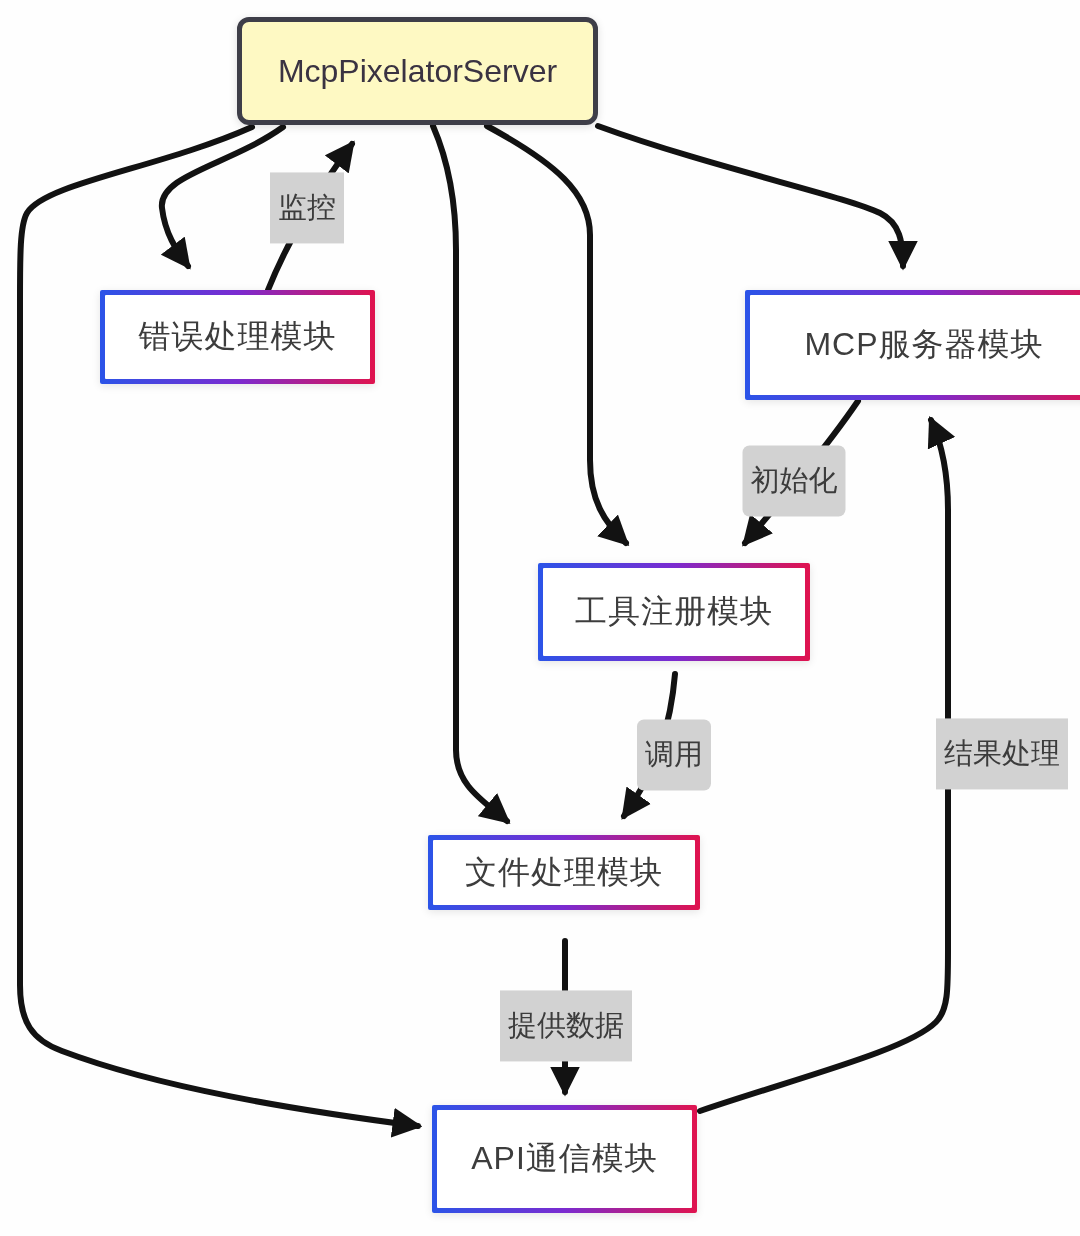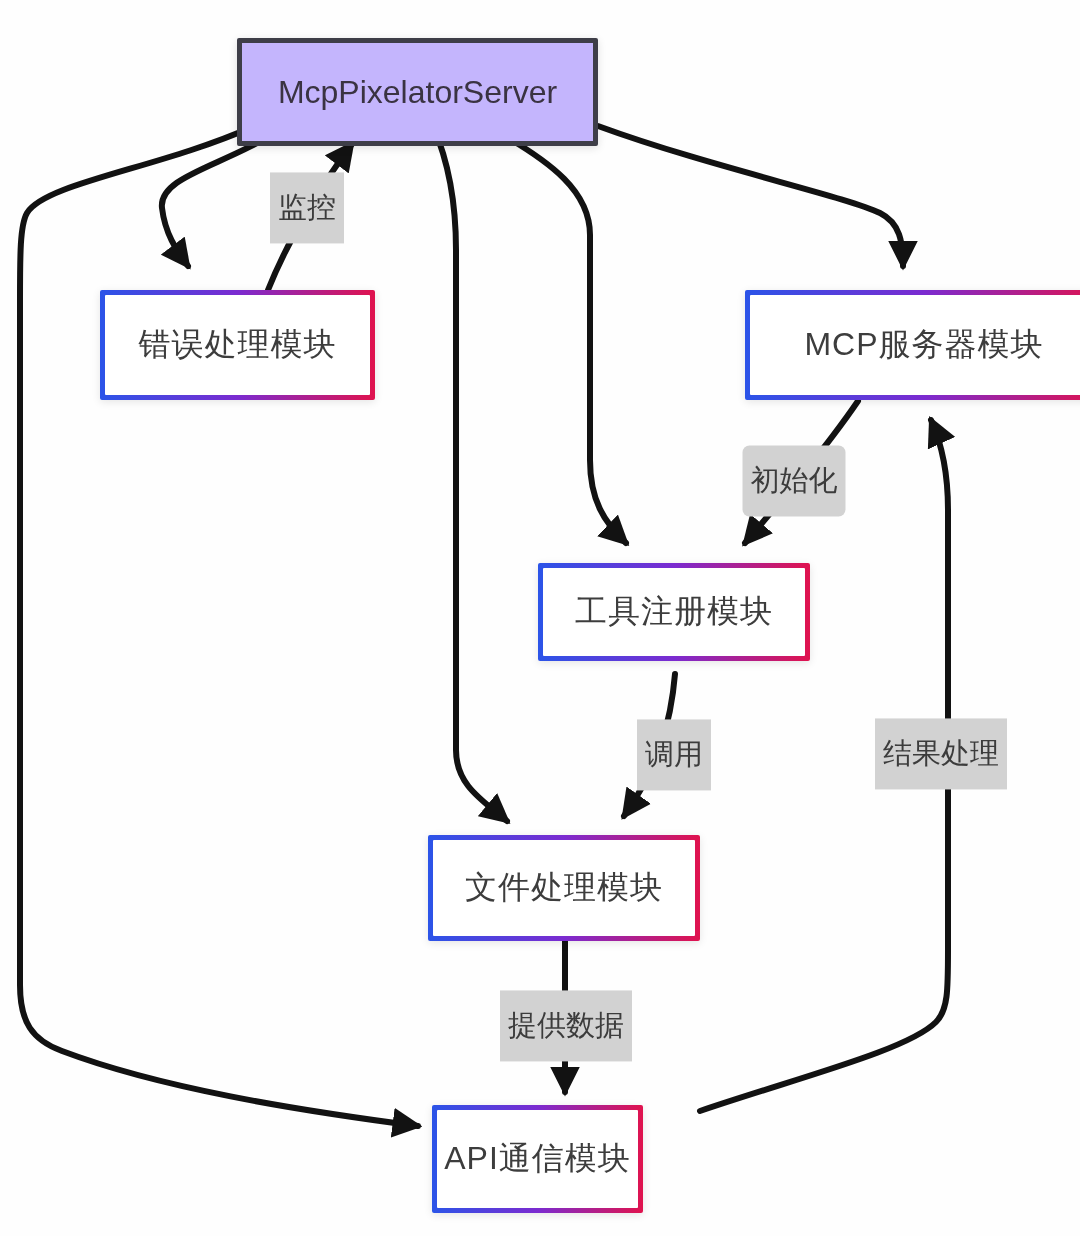--- a/index.html
+++ b/index.html
@@ -28,12 +28,11 @@
   .server-box{
     position:absolute;z-index:2;
     left:237px;top:17px;width:361px;height:108px;
-    background:#c4b5fd;border:5px solid #3e3e48;border-radius:2px;
+    background:#fef9c3;border:5px solid #3e3e48;border-radius:12px;
     box-sizing:border-box;
     display:flex;align-items:center;justify-content:center;
     font-size:32px;color:#3a3342;
     box-shadow:0 2px 8px rgba(0,0,0,0.12);
-    margin-top:21px;
   }
   .edge-label{
     position:absolute;z-index:3;

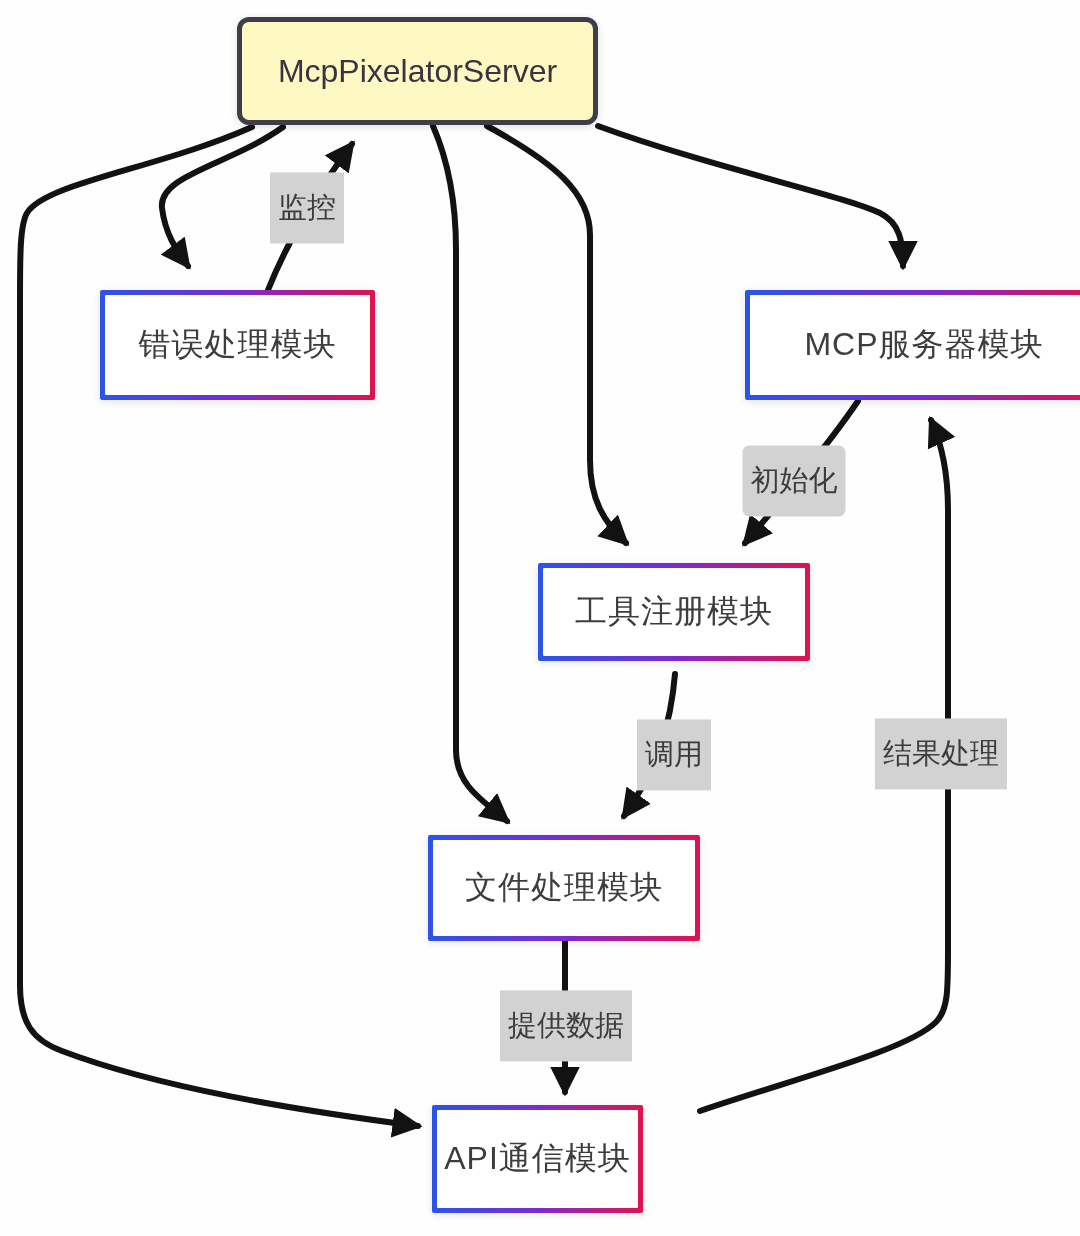--- a/index.html
+++ b/index.html
@@ -71,7 +71,7 @@
     <span>McpPixelatorServer</span>
   </div>
 
-  <div class="gbox" style="left:100px;top:290px;width:275px;height:110px;box-sizing:border-box;">
+  <div class="gbox" style="left:100px;top:290px;width:275px;height:94px;box-sizing:border-box;">
     <div class="inner">错误处理模块</div>
   </div>
 

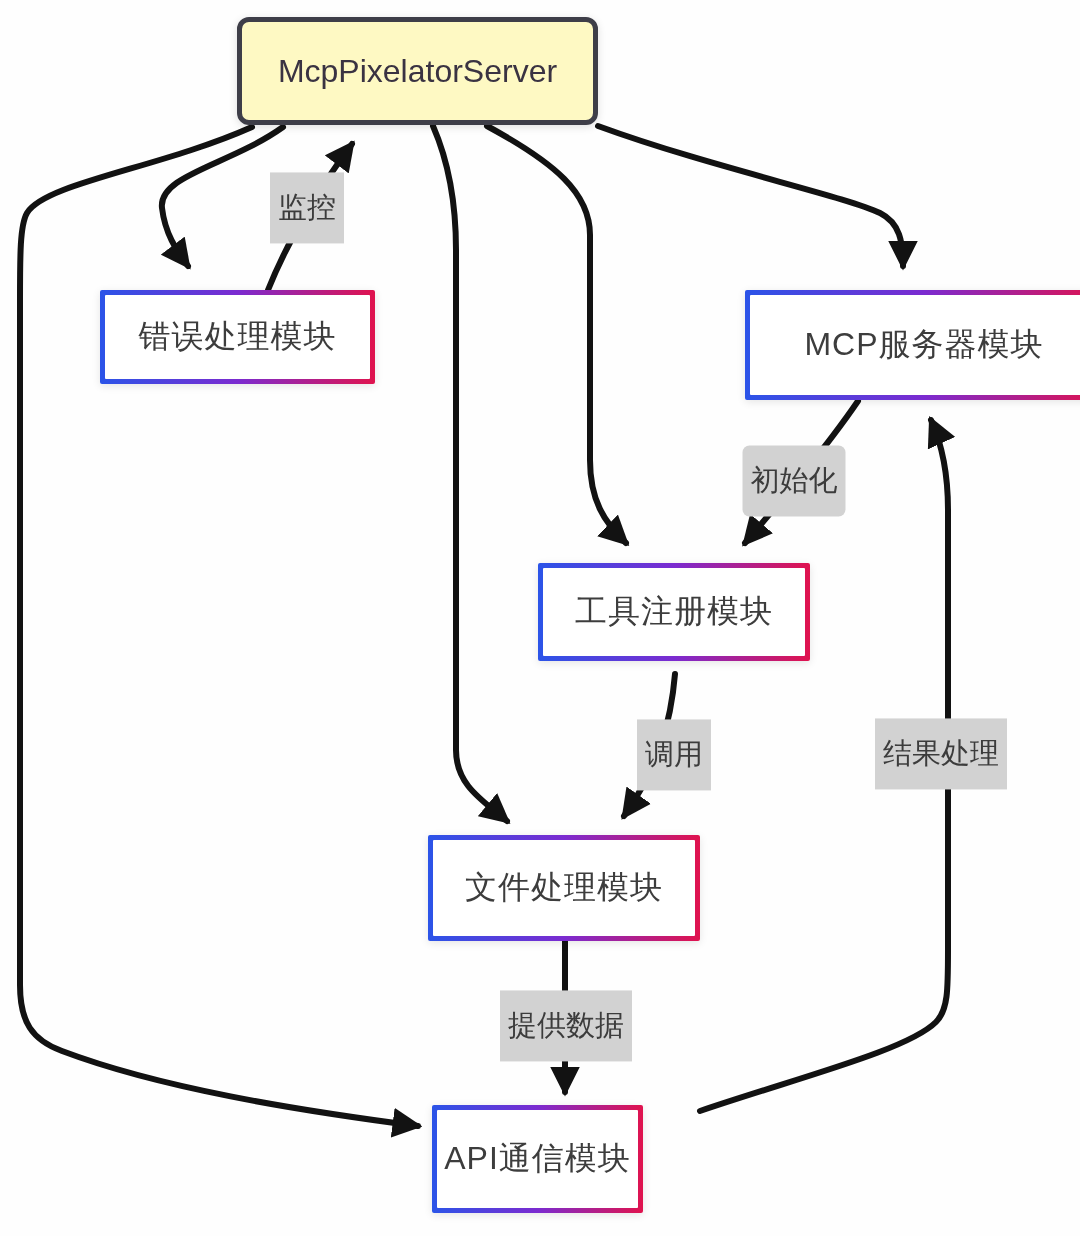--- a/index.html
+++ b/index.html
@@ -95,7 +95,7 @@
 
   <div class="edge-label" style="left:794px;top:481px;border-radius:7px;">初始化</div>
 
-  <div class="edge-label" style="left:674px;top:755px;">调用</div>
+  <div class="edge-label" style="left:674px;top:755px;border-radius:7px;">调用</div>
 
   <div class="edge-label" style="left:941px;top:754px;">结果处理</div>
 

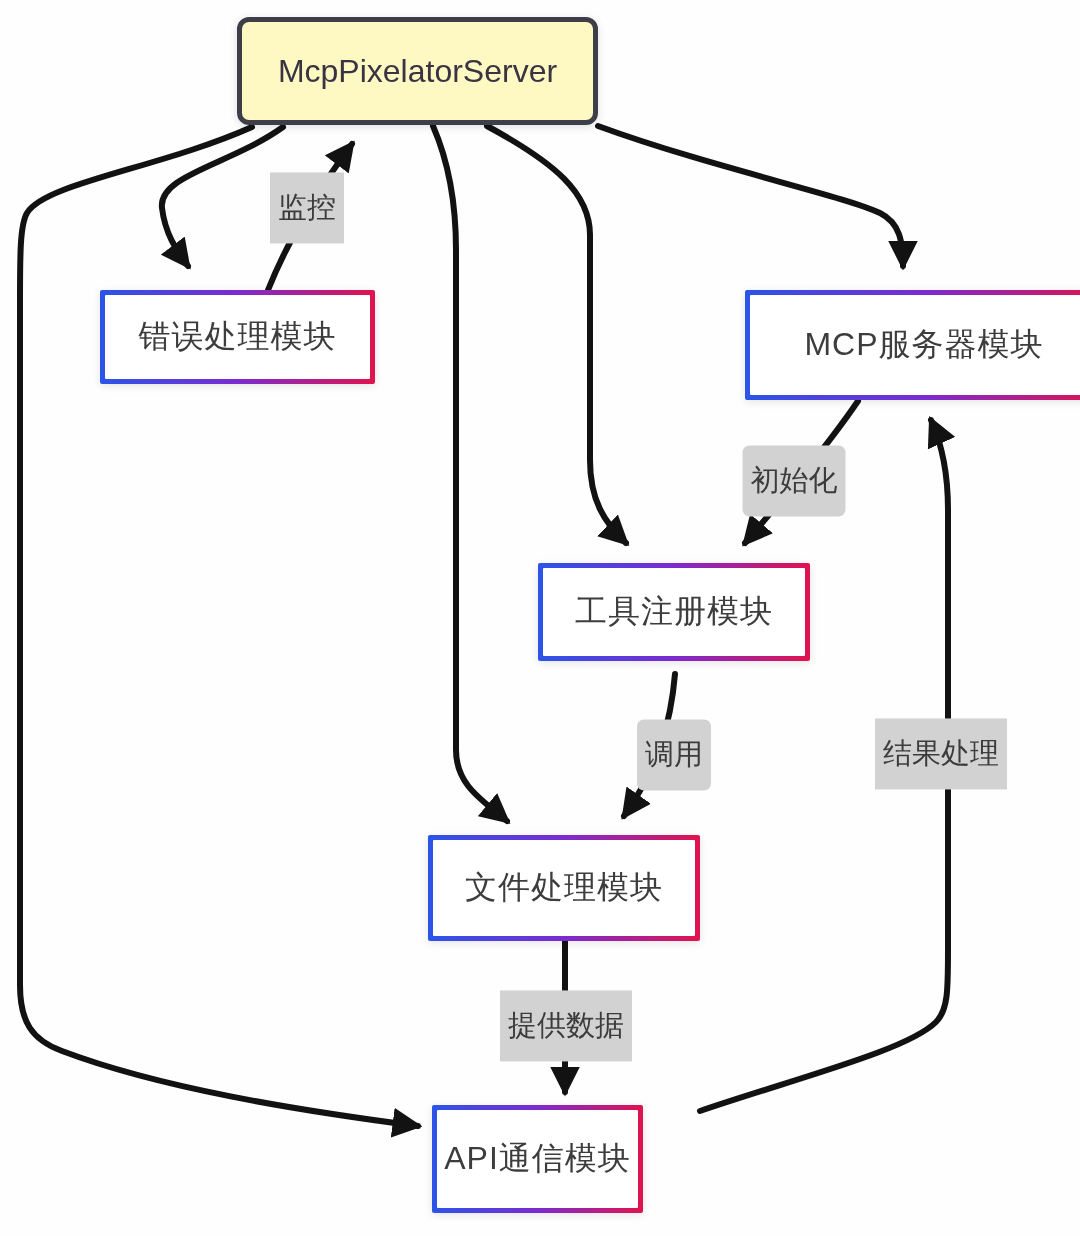--- a/index.html
+++ b/index.html
@@ -97,7 +97,7 @@
 
   <div class="edge-label" style="left:674px;top:755px;border-radius:7px;">调用</div>
 
-  <div class="edge-label" style="left:941px;top:754px;">结果处理</div>
+  <div class="edge-label" style="left:1002px;top:754px;">结果处理</div>
 
   <div class="edge-label" style="left:566px;top:1026px;">提供数据</div>
 

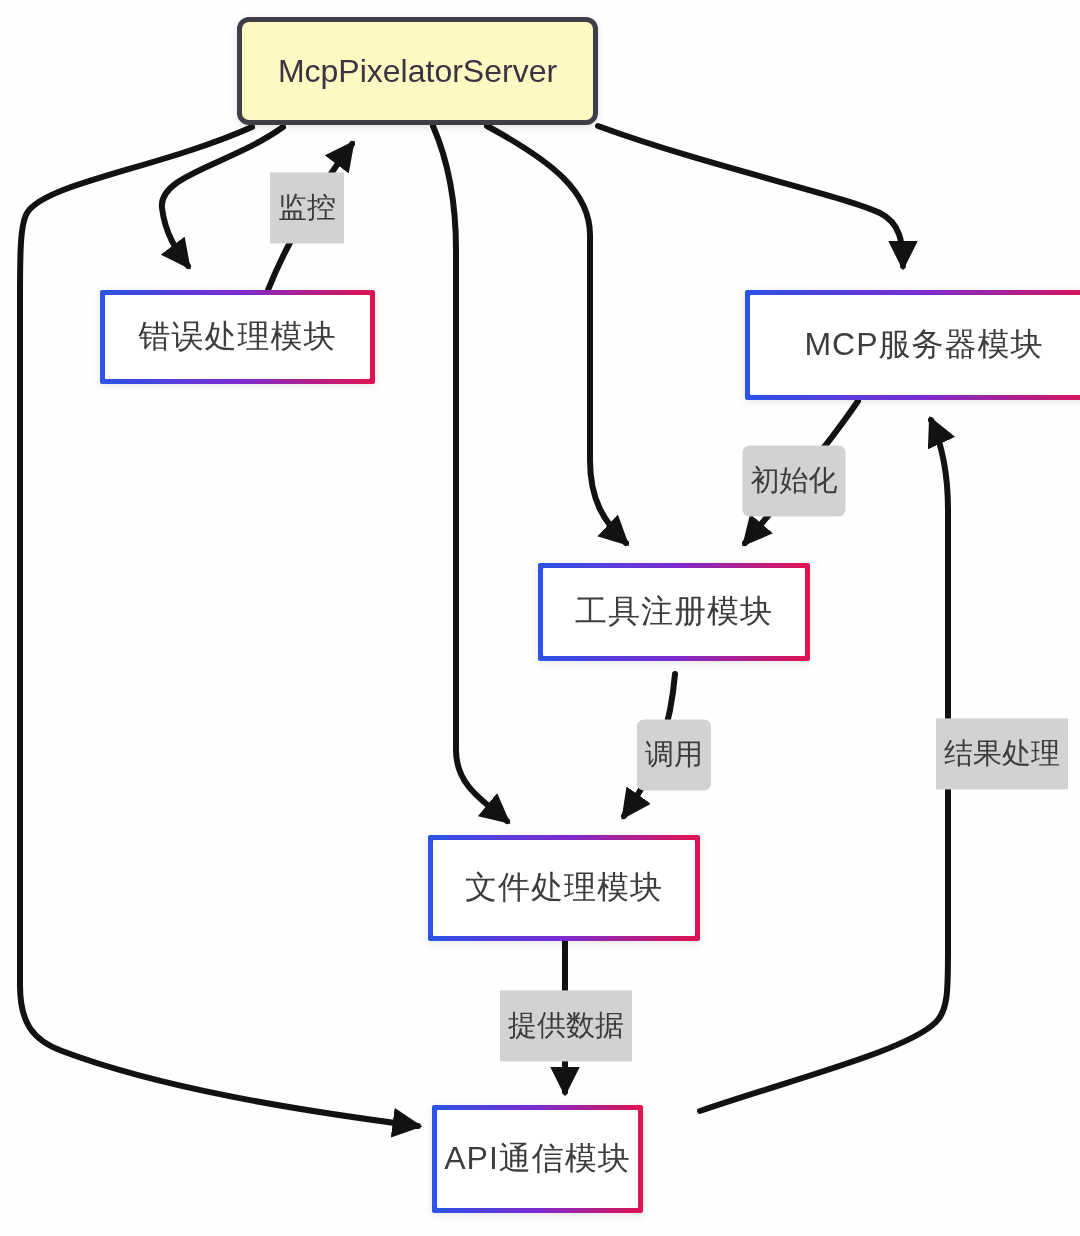--- a/index.html
+++ b/index.html
@@ -83,7 +83,7 @@
     <div class="inner">工具注册模块</div>
   </div>
 
-  <div class="gbox" style="left:428px;top:835px;width:272px;height:106px;box-sizing:border-box;">
+  <div class="gbox" style="left:428px;top:835px;width:272px;height:75px;box-sizing:border-box;">
     <div class="inner">文件处理模块</div>
   </div>
 

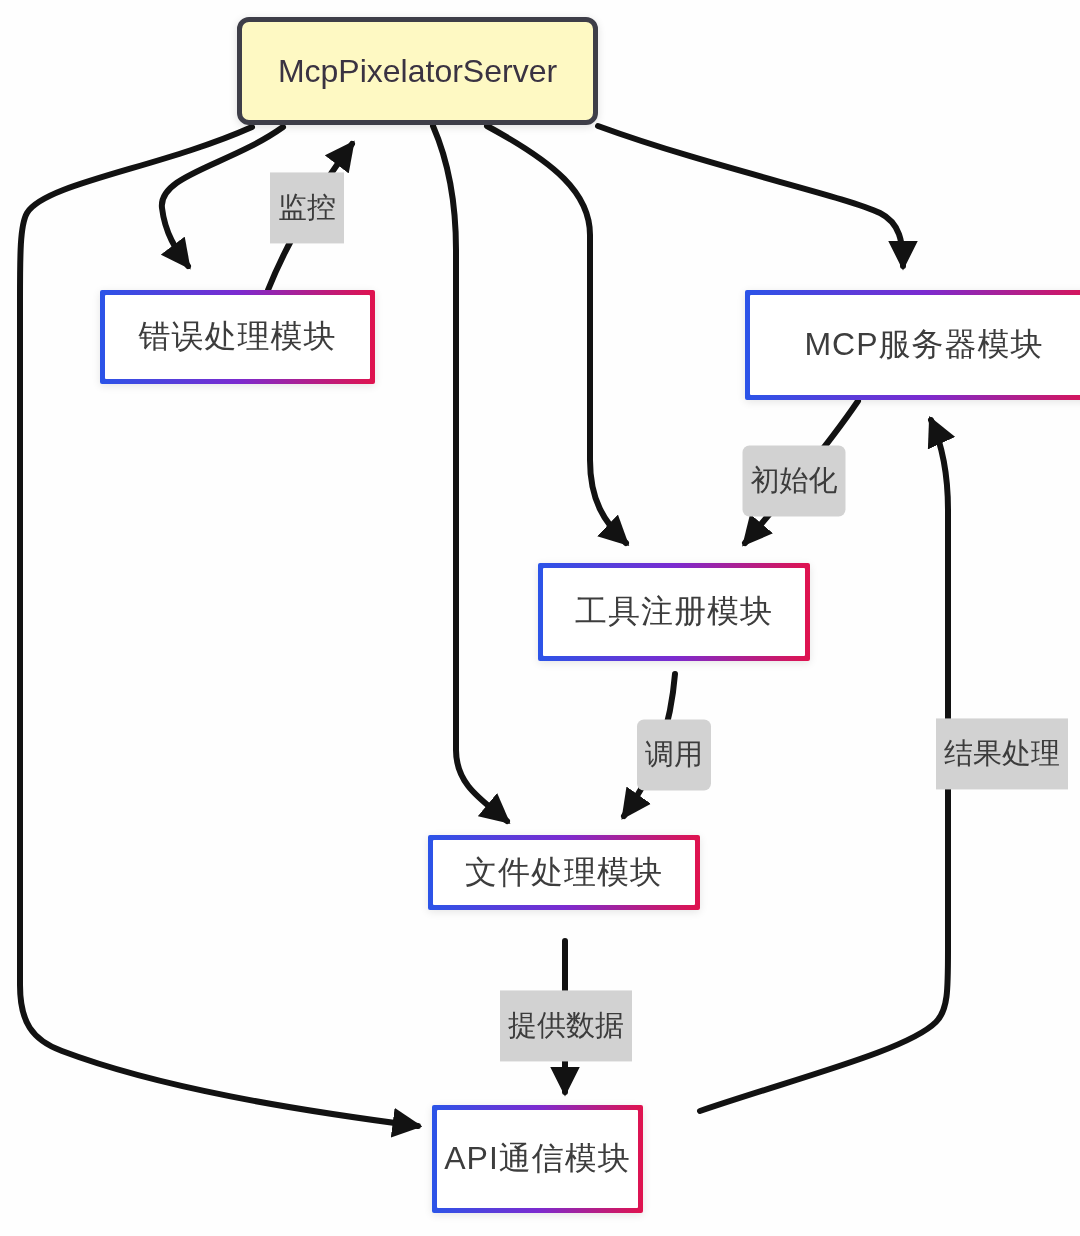--- a/index.html
+++ b/index.html
@@ -87,7 +87,7 @@
     <div class="inner">文件处理模块</div>
   </div>
 
-  <div class="gbox" style="left:432px;top:1105px;width:211px;height:108px;box-sizing:border-box;">
+  <div class="gbox" style="left:432px;top:1105px;width:265px;height:108px;box-sizing:border-box;">
     <div class="inner">API通信模块</div>
   </div>
 

